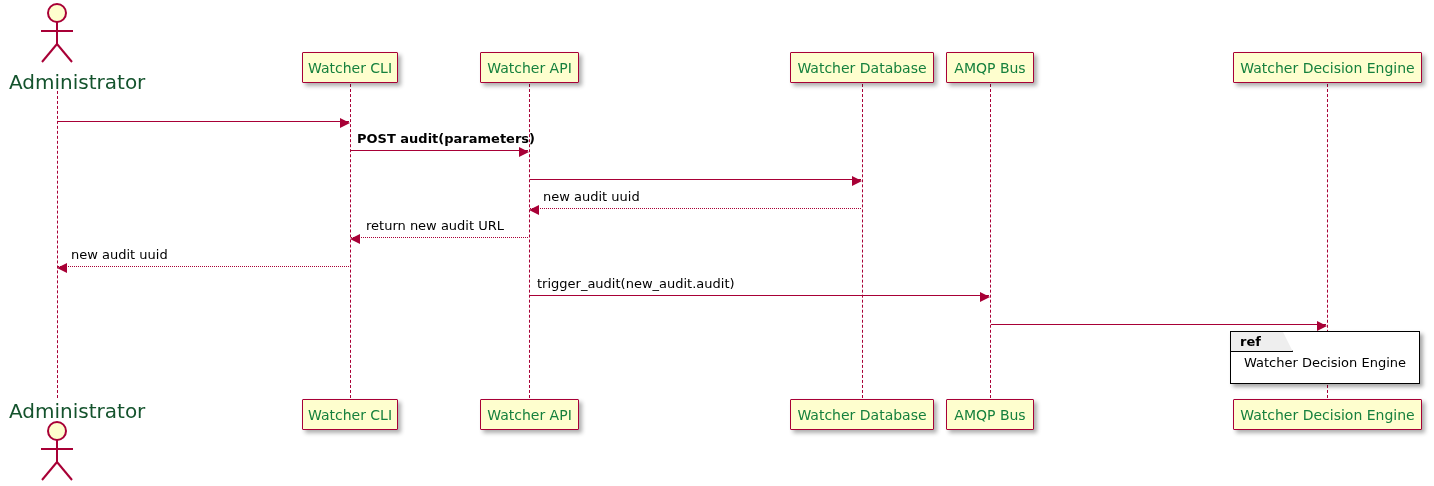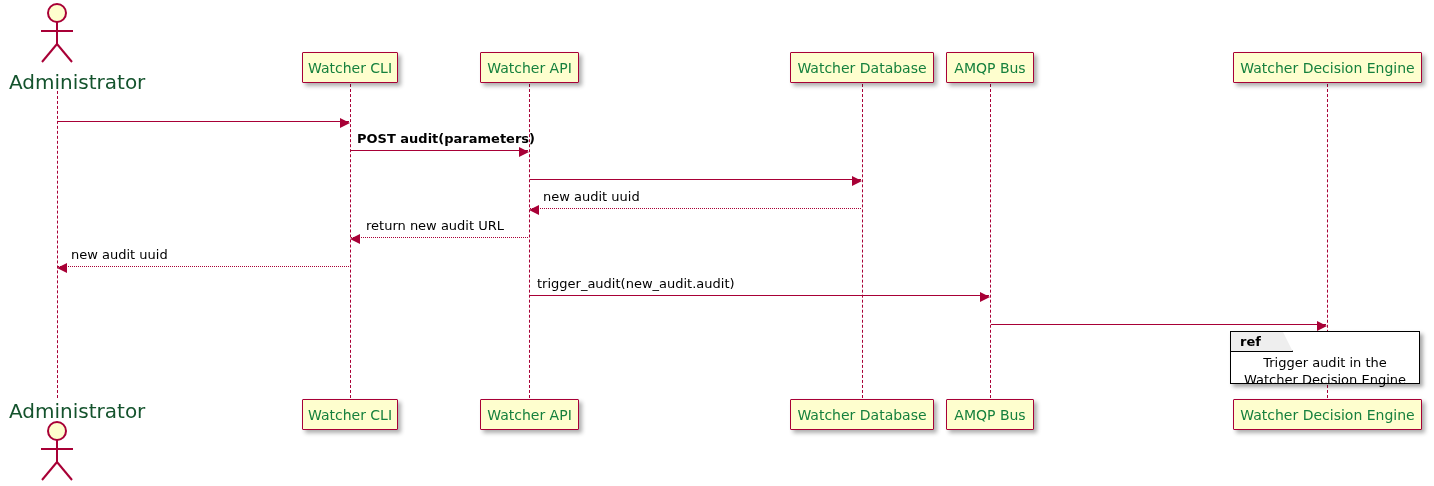--- a/index.html
+++ b/index.html
@@ -226,7 +226,6 @@
   <div class="ref-box" style="left:1230px; top:331px; width:190px; height:53px;">
     <div class="ref-tab" style="width:62px;">ref</div>
     <div class="ref-body">
-      <div>Trigger audit in the</div>
       <div>Watcher Decision Engine</div>
     </div>
   </div>

